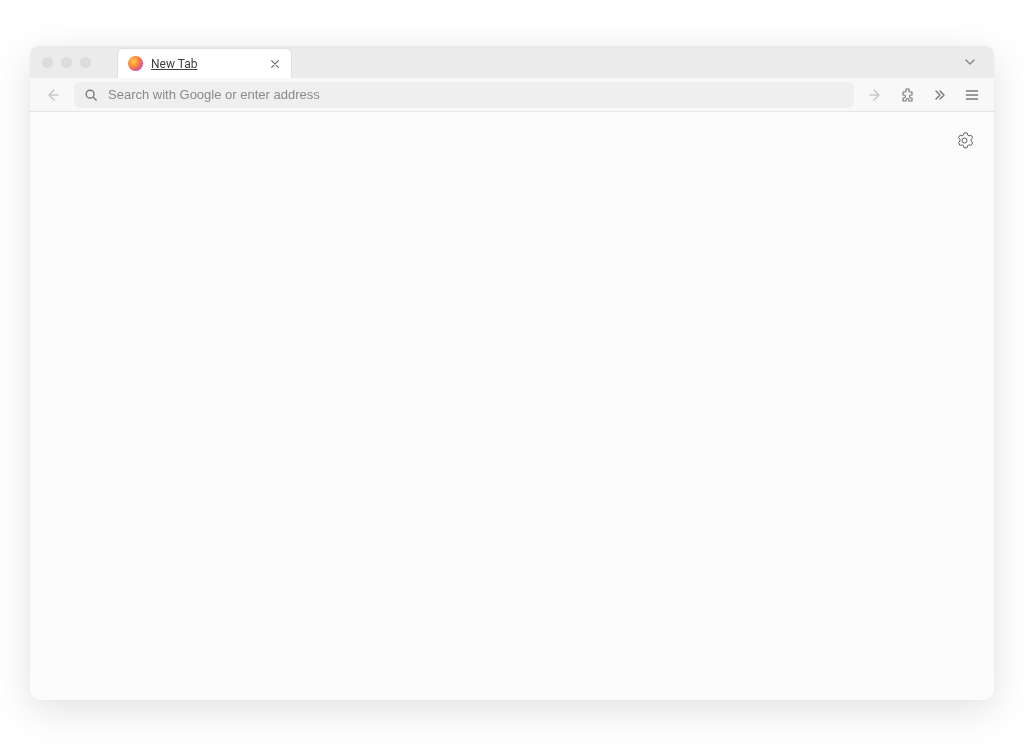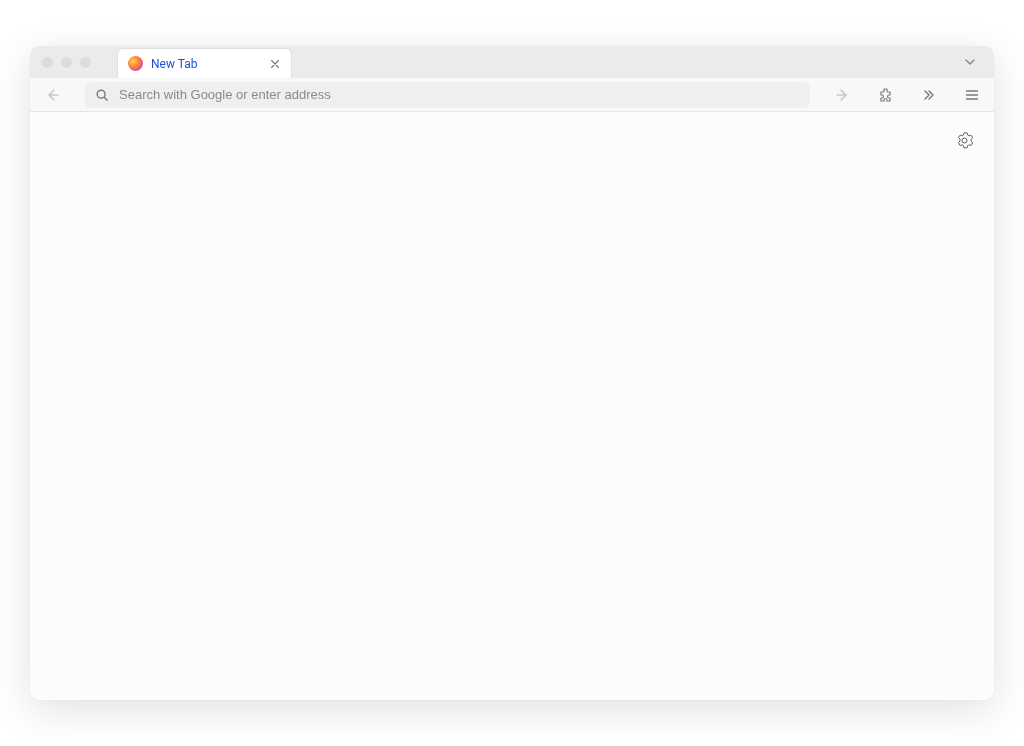--- a/index.html
+++ b/index.html
@@ -64,10 +64,11 @@
     }
     .tab-title {
       font-size: 12px;
-      color: #1d4ed8;
+      color: #404040;
       flex: 1;
       white-space: nowrap;
       overflow: hidden;
+      text-decoration: underline;
     }
     .tab-close {
       width: 16px;

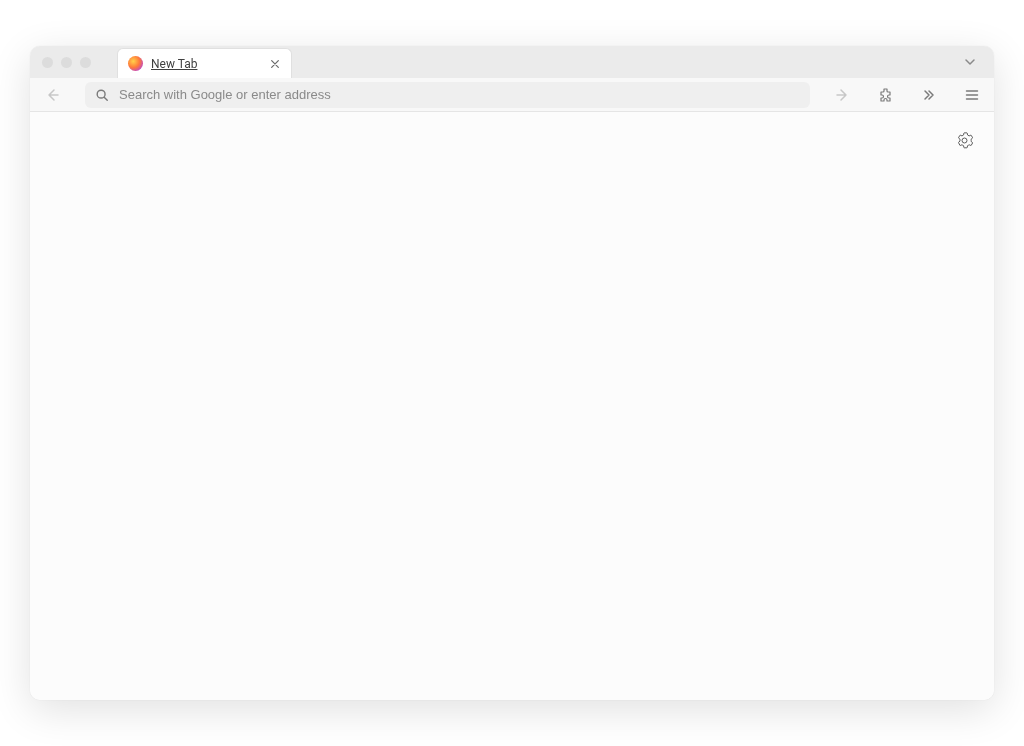--- a/index.html
+++ b/index.html
@@ -101,7 +101,7 @@
       display: flex;
       align-items: center;
       padding: 0 8px;
-      gap: 15px;
+      gap: 4px;
     }
     .tb-btn {
       width: 28px;

